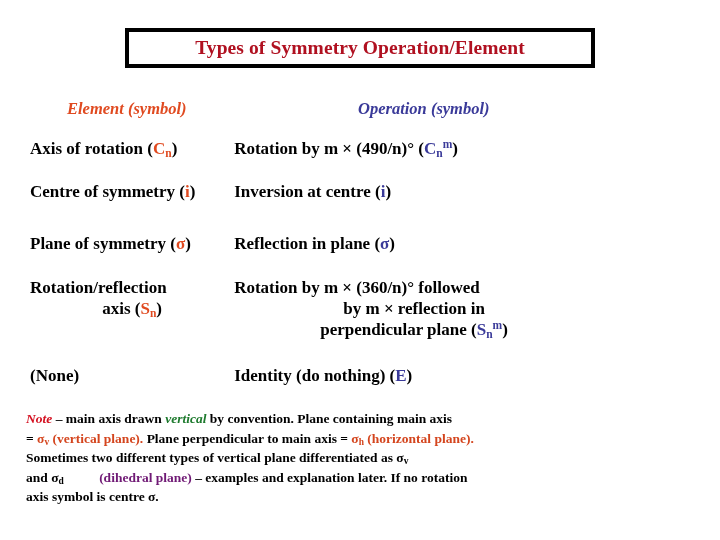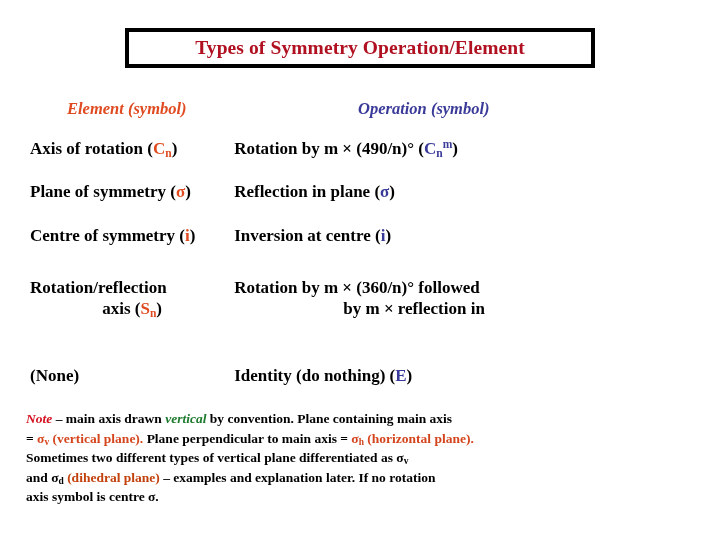--- a/index.html
+++ b/index.html
@@ -146,21 +146,21 @@
     </div>
   </div>
 
+  <div class="row row-3">
+    <div class="cell-left">
+      <span class="ln"><span>Centre of symmetry (</span><span class="sym-el"><span>i</span></span><span>)</span></span>
+    </div>
+    <div class="cell-right">
+      <span class="ln"><span>Inversion at centre (</span><span class="sym-op"><span>i</span></span><span>)</span></span>
+    </div>
+  </div>
+
   <div class="row row-2">
     <div class="cell-left">
       <span class="ln"><span>Plane of symmetry (</span><span class="sym-el"><span>σ</span><sub></sub></span><span>)</span></span>
     </div>
     <div class="cell-right">
       <span class="ln"><span>Reflection in plane (</span><span class="sym-op"><span>σ</span><sub></sub></span><span>)</span></span>
-    </div>
-  </div>
-
-  <div class="row row-3">
-    <div class="cell-left">
-      <span class="ln"><span>Centre of symmetry (</span><span class="sym-el"><span>i</span></span><span>)</span></span>
-    </div>
-    <div class="cell-right">
-      <span class="ln"><span>Inversion at centre (</span><span class="sym-op"><span>i</span></span><span>)</span></span>
     </div>
   </div>
 

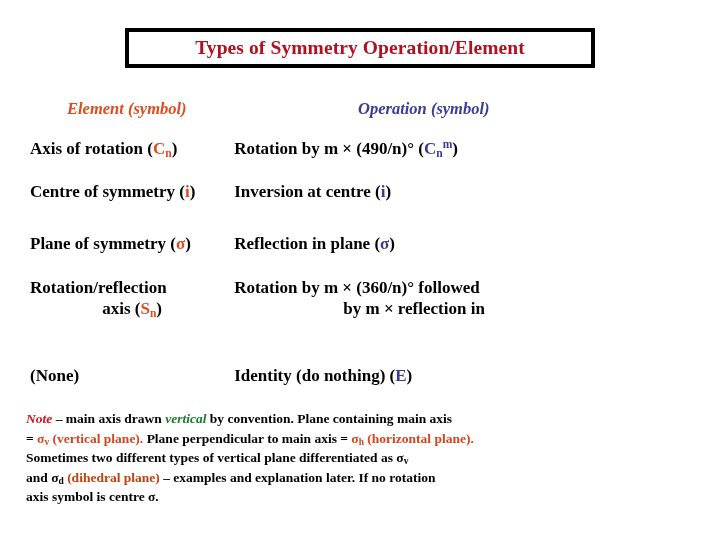--- a/index.html
+++ b/index.html
@@ -172,6 +172,7 @@
     <div class="cell-right">
       <span class="ln">Rotation by m × (360/n)° followed</span>
       <span class="ln indent-r">by m × reflection in</span>
+      <span class="ln indent-r"><span>perpendicular plane (</span><span class="sym-op"><span>S</span><sub>n</sub><sup>m</sup></span><span>)</span></span>
     </div>
   </div>
 

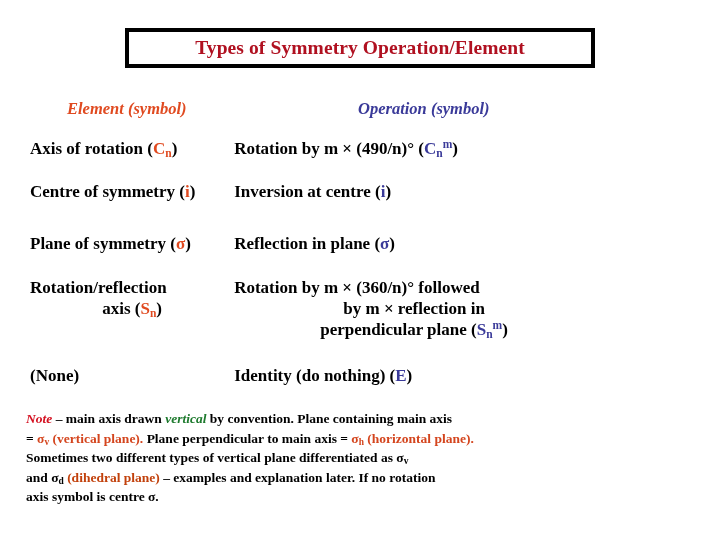--- a/index.html
+++ b/index.html
@@ -122,7 +122,7 @@
   .n-note { color: #D41020; font-style: italic; font-weight: bold; }
   .n-green { color: #1E7A2E; font-style: italic; font-weight: bold; }
   .n-red { color: #D4451E; }
-  .n-blue { color: #c2410c; }
+  .n-blue { color: #701a75; margin-left: 32px; }
   .note sub { font-size: 0.7em; vertical-align: -0.26em; }
 </style>
 </head>

